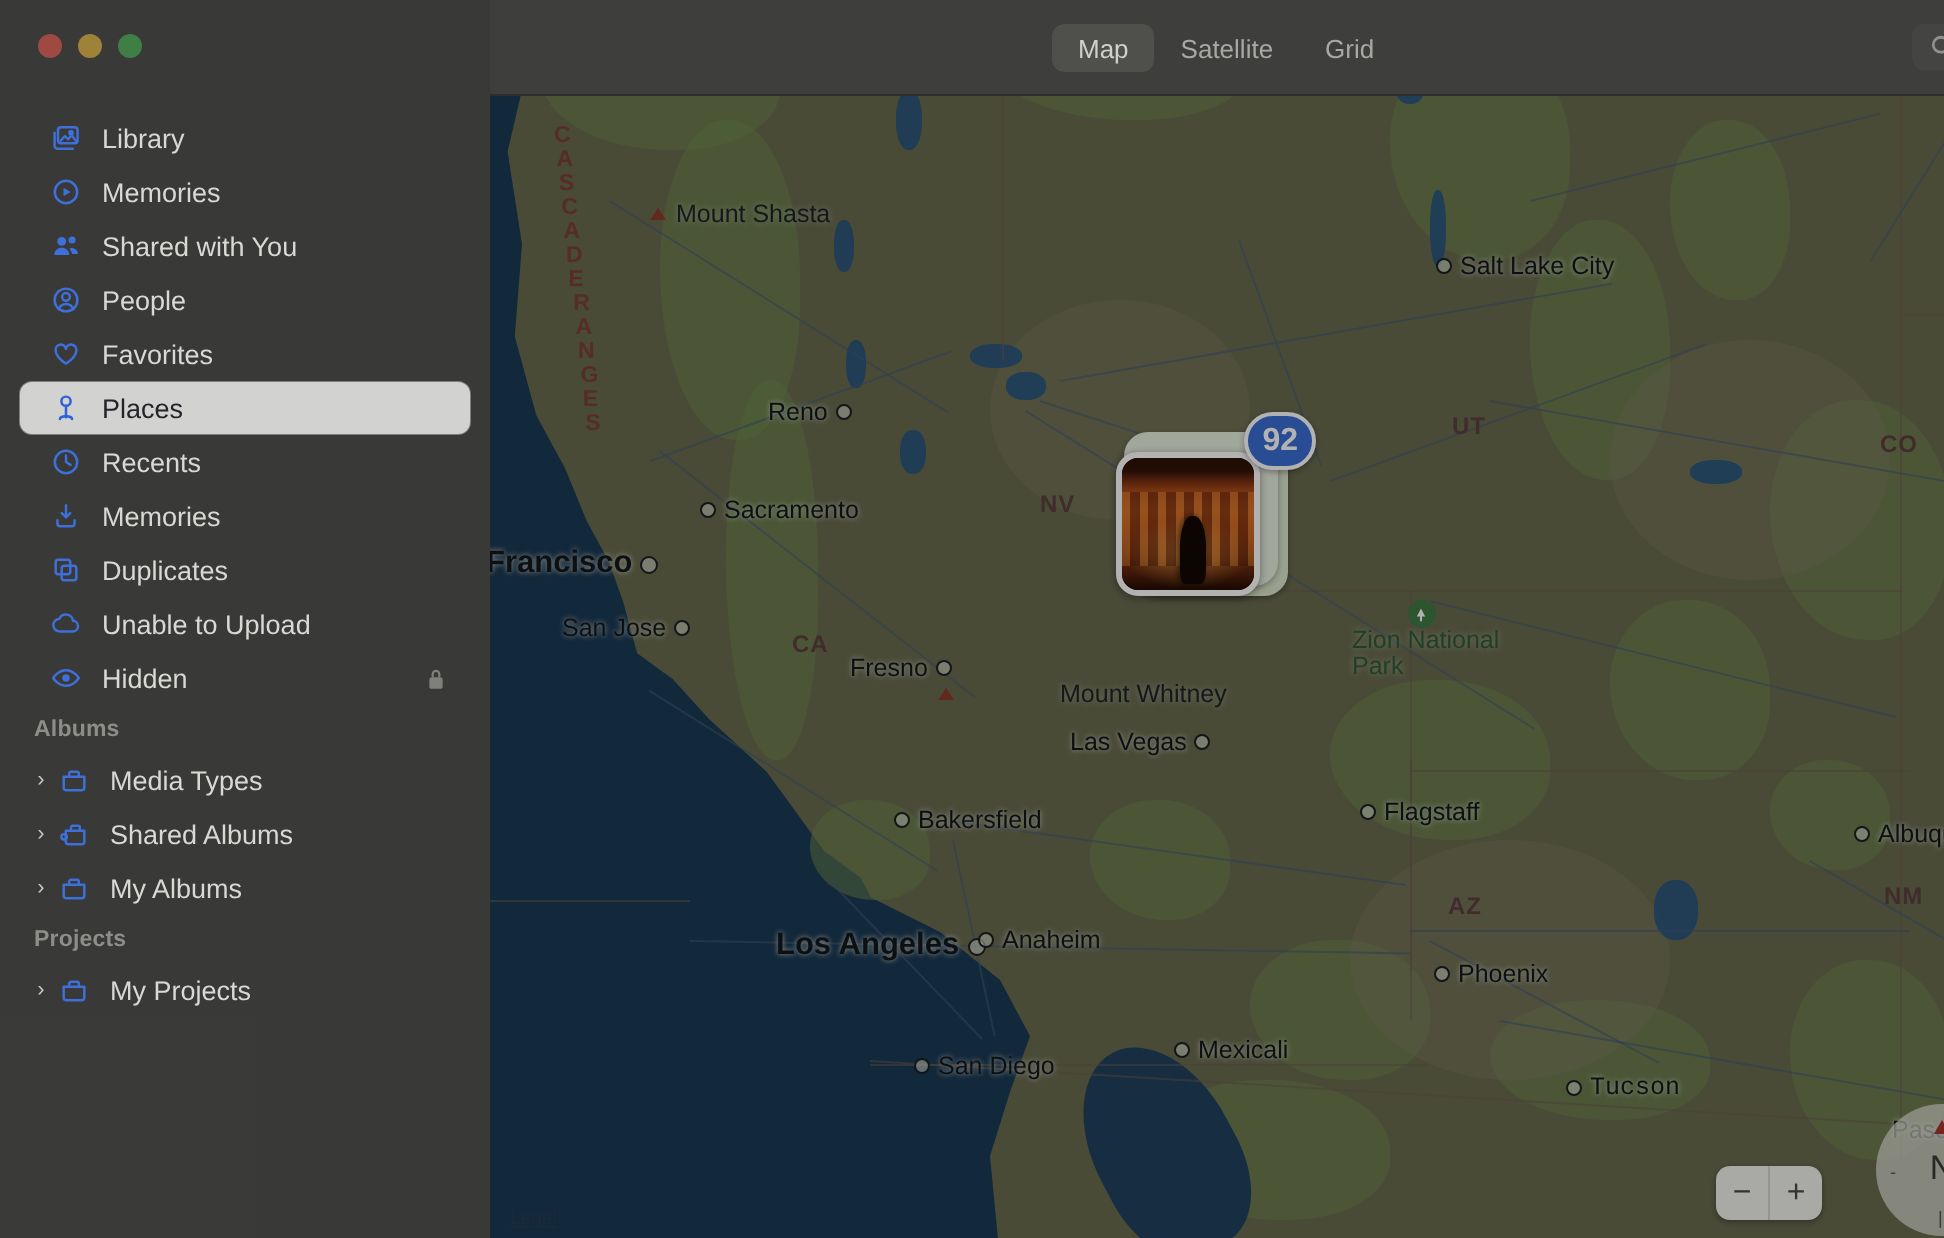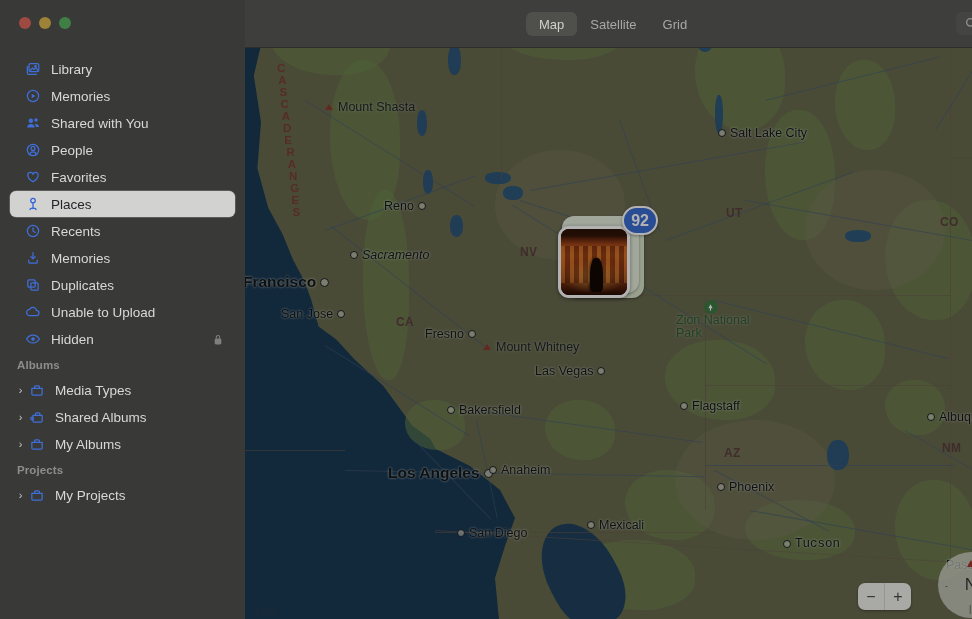--- a/index.html
+++ b/index.html
@@ -712,7 +712,7 @@
             <span>Reno</span>
             <span class="dot"></span>
           </div>
-          <div class="city" style="left: 105px; top: 248px; font-style: italic;">
+          <div class="city" style="left: 105px; top: 248px;">
             <span class="dot"></span>
             <span>Sacramento</span>
           </div>

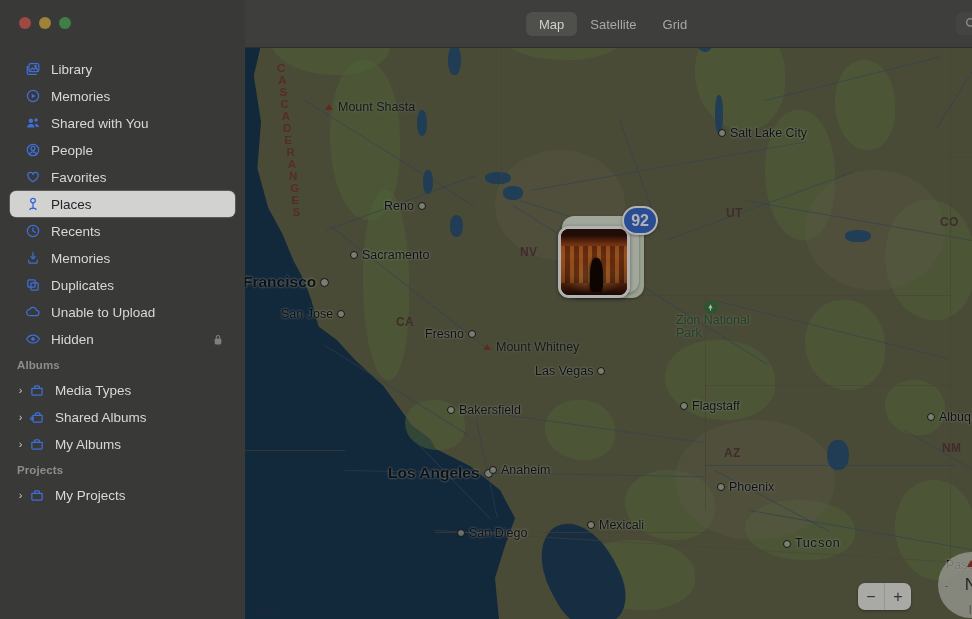--- a/index.html
+++ b/index.html
@@ -728,7 +728,7 @@
             <span>Fresno</span>
             <span class="dot"></span>
           </div>
-          <div class="poi" style="left: 238px; top: 340px;">
+          <div class="poi" style="left: 224px; top: 340px; gap: 48px;">
             <span class="tri"></span>
             <span>Mount Whitney</span>
           </div>

